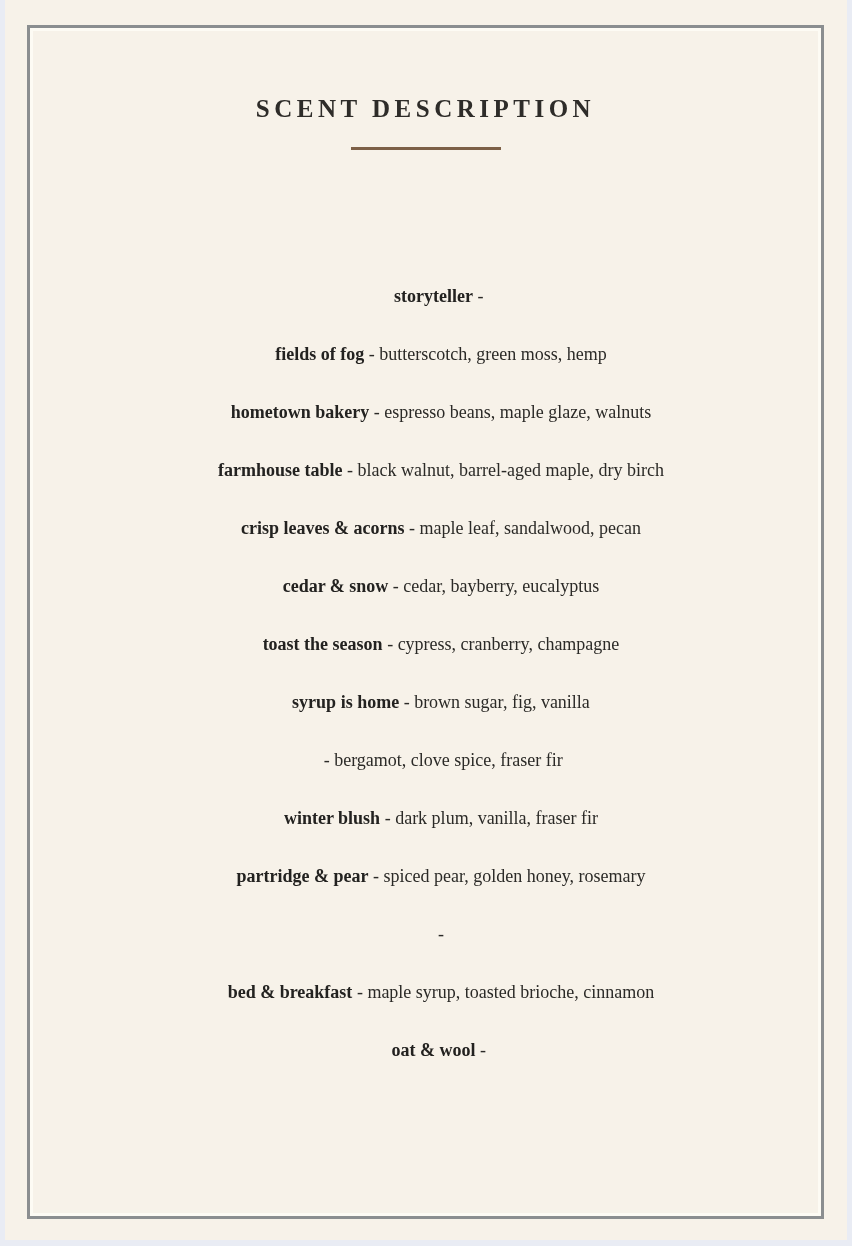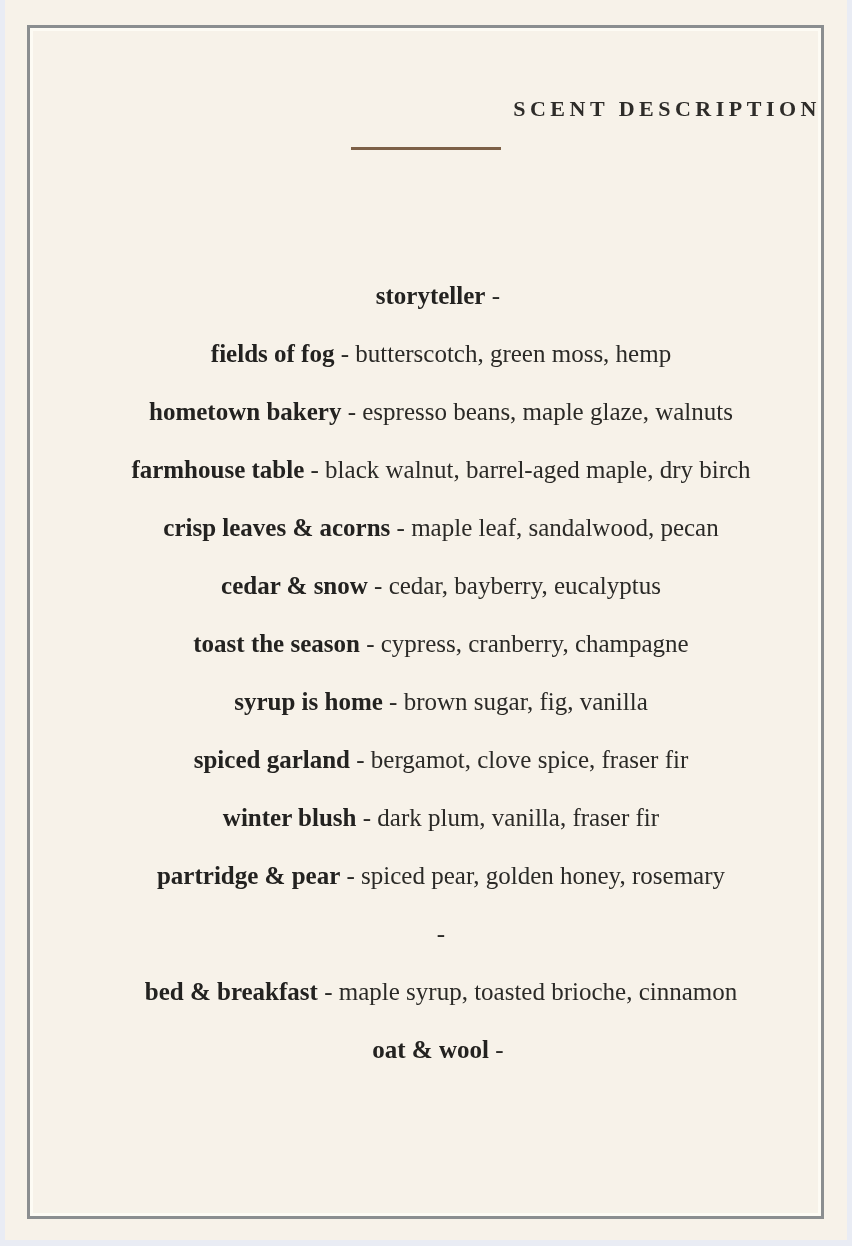--- a/index.html
+++ b/index.html
@@ -35,8 +35,8 @@
   }
   .title {
     margin-top: 66px;
-    text-align: right;
-    font-size: 22px;
+    text-align: center;
+    font-size: 25px;
     line-height: 30px;
     letter-spacing: 4.5px;
     color: #2e2c29;

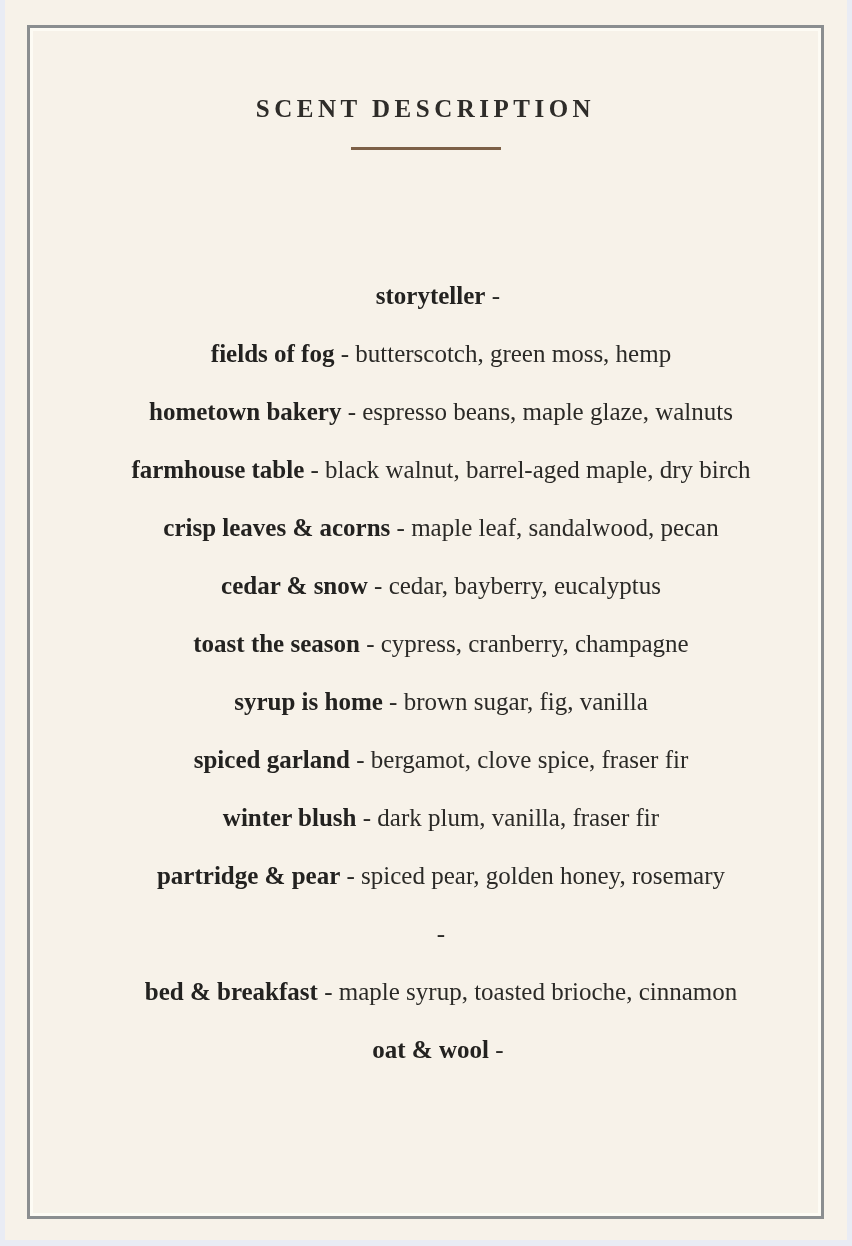--- a/index.html
+++ b/index.html
@@ -55,7 +55,7 @@
     display: flex;
     align-items: center;
     justify-content: center;
-    font-size: 25px;
+    font-size: 18px;
     color: #2b2a27;
     white-space: pre;
     padding-left: 31px;

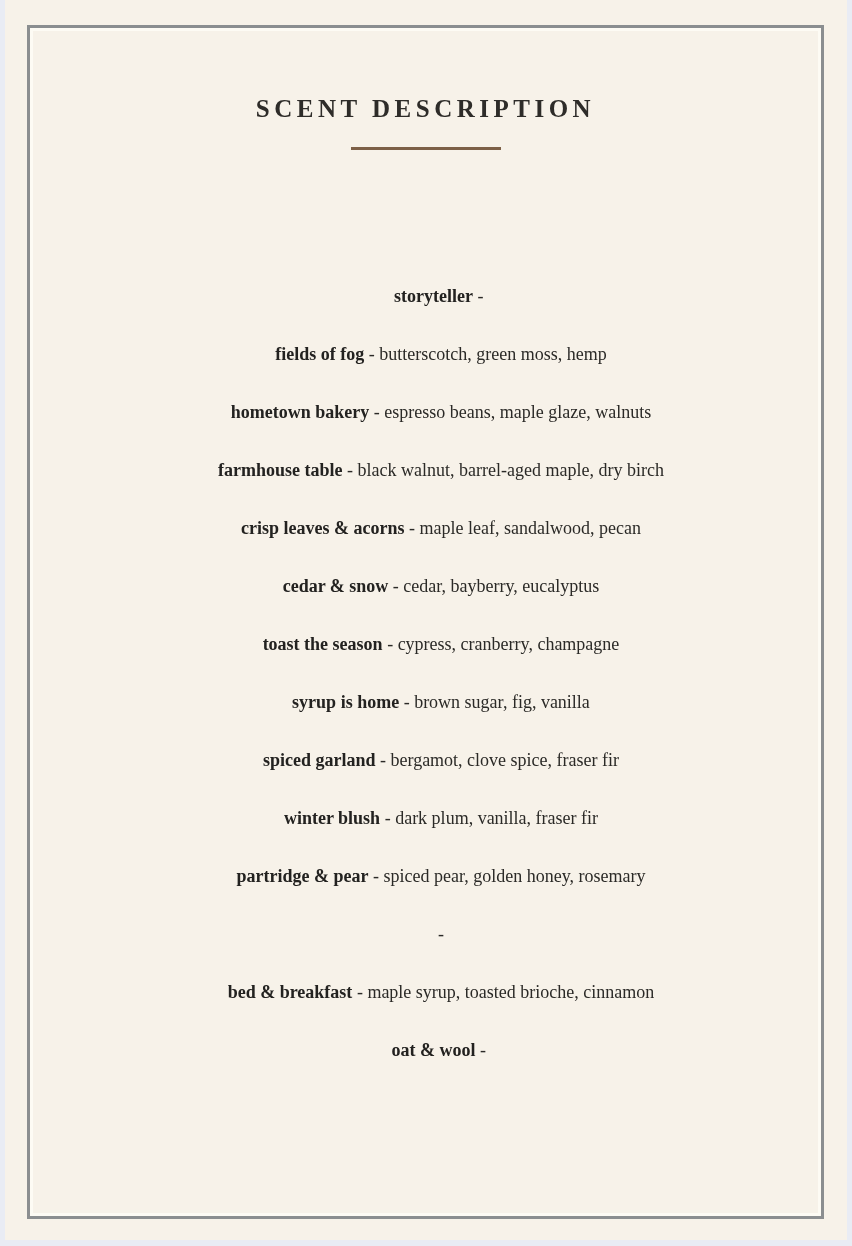--- a/index.html
+++ b/index.html
@@ -84,7 +84,7 @@
         <div class="scent-row"><span class="scent-name">cedar &amp; snow</span><span class="scent-sep"> - </span><span class="scent-notes">cedar, bayberry, eucalyptus</span></div>
         <div class="scent-row"><span class="scent-name">toast the season</span><span class="scent-sep"> - </span><span class="scent-notes">cypress, cranberry, champagne</span></div>
         <div class="scent-row"><span class="scent-name">syrup is home</span><span class="scent-sep"> - </span><span class="scent-notes">brown sugar, fig, vanilla</span></div>
-        <div class="scent-row"><span class="scent-name">spiced garland</span><span class="scent-sep"> - </span><span class="scent-notes">bergamot, clove spice, fraser fir</span></div>
+        <div class="scent-row"><span class="scent-sep"> - </span><span class="scent-notes">bergamot, clove spice, fraser fir</span></div>
         <div class="scent-row"><span class="scent-name">winter blush</span><span class="scent-sep"> - </span><span class="scent-notes">dark plum, vanilla, fraser fir</span></div>
         <div class="scent-row"><span class="scent-name">partridge &amp; pear</span><span class="scent-sep"> - </span><span class="scent-notes">spiced pear, golden honey, rosemary</span></div>
         <div class="scent-row"><span class="scent-sep"> - </span></div>

